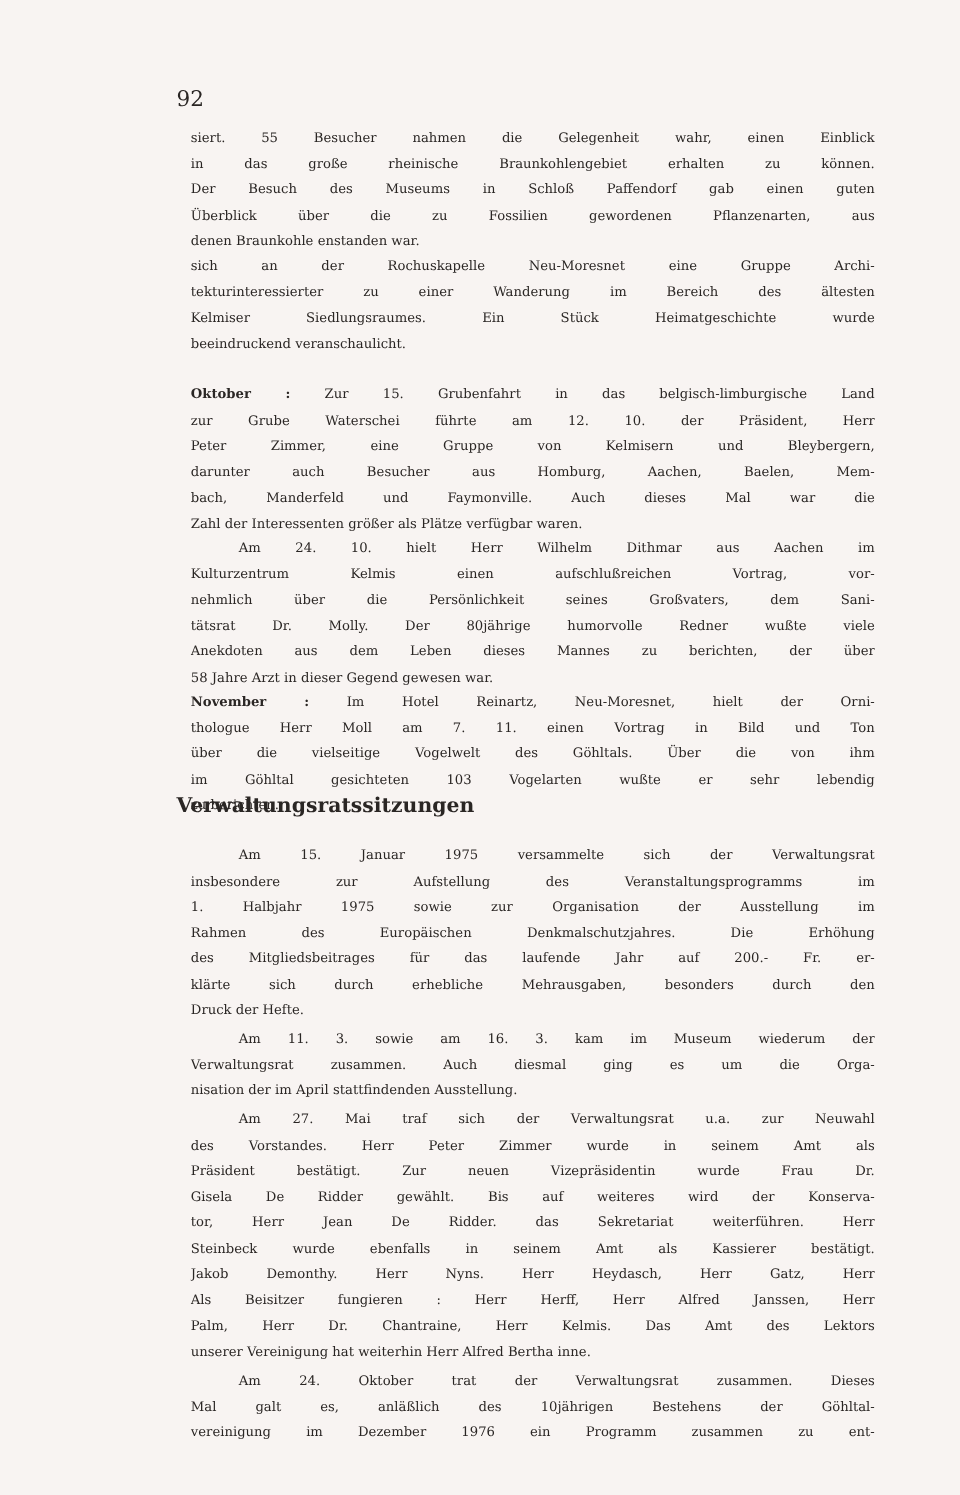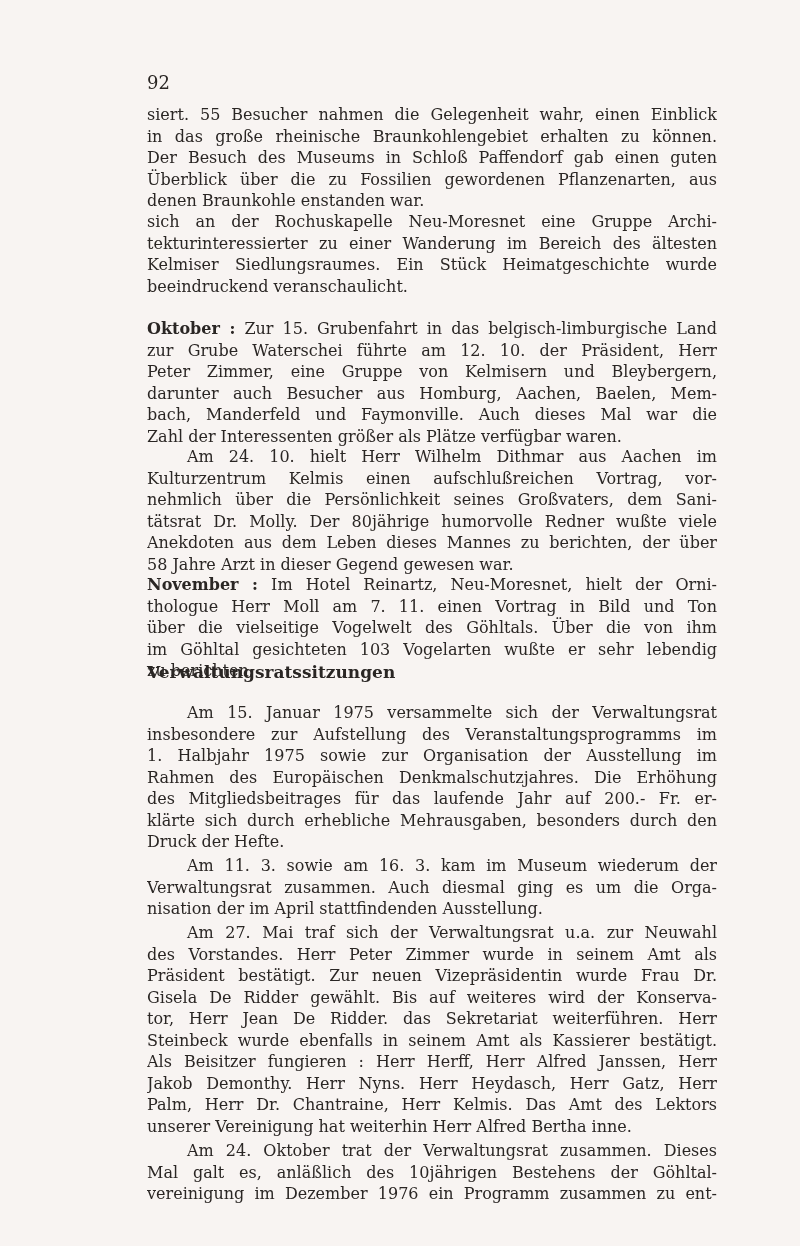--- a/index.html
+++ b/index.html
@@ -16,8 +16,8 @@
     font-size: 18px; line-height: 18px;
   }
   .col {
-    position: absolute; left: 147px; width: 570px;
-    font-size: 16px;
+    position: absolute; left: 159px; width: 570px;
+    font-size: 11px;
   }
   .ln {
     display: block;

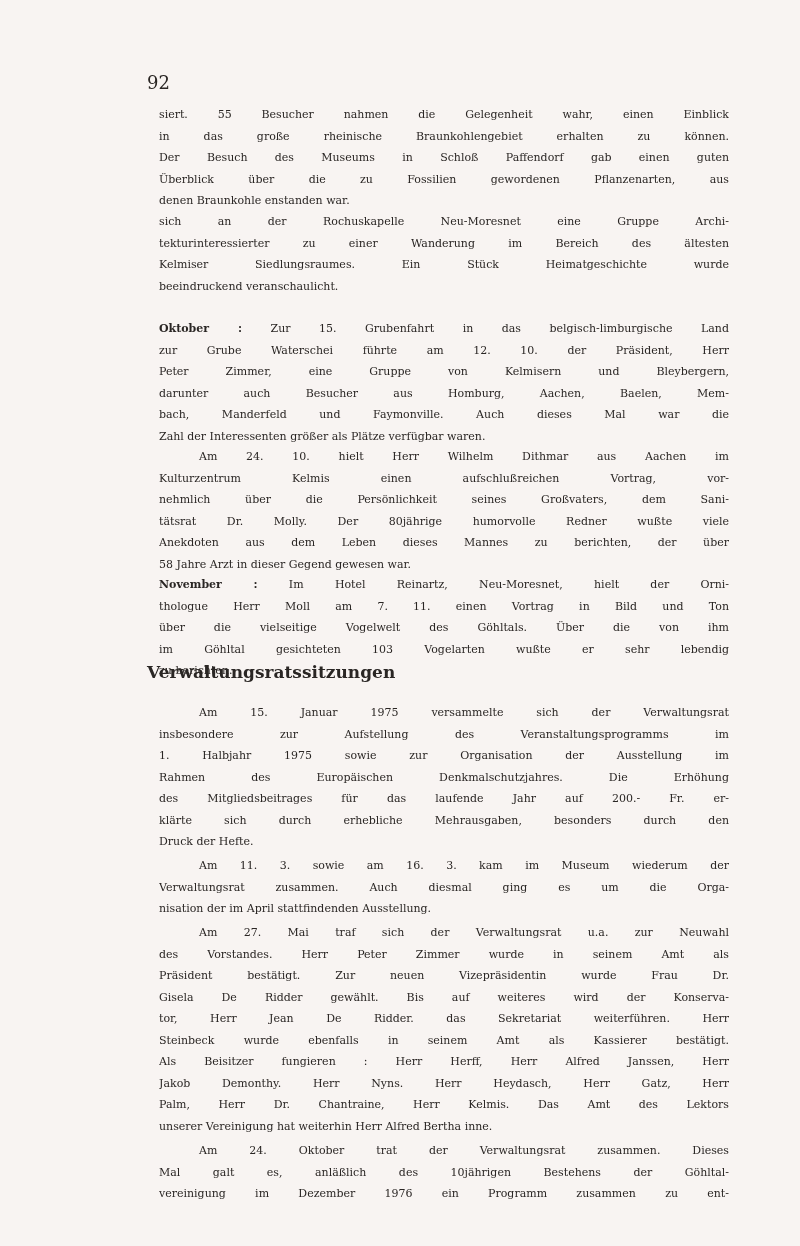--- a/index.html
+++ b/index.html
@@ -106,8 +106,8 @@
   <span class="ln">Gisela De Ridder gewählt. Bis auf weiteres wird der Konserva-</span>
   <span class="ln">tor, Herr Jean De Ridder. das Sekretariat weiterführen. Herr</span>
   <span class="ln">Steinbeck wurde ebenfalls in seinem Amt als Kassierer bestätigt.</span>
+  <span class="ln">Jakob Demonthy. Herr Nyns. Herr Heydasch, Herr Gatz, Herr</span>
   <span class="ln">Als Beisitzer fungieren : Herr Herff, Herr Alfred Janssen, Herr</span>
-  <span class="ln">Jakob Demonthy. Herr Nyns. Herr Heydasch, Herr Gatz, Herr</span>
   <span class="ln">Palm, Herr Dr. Chantraine, Herr Kelmis. Das Amt des Lektors</span>
   <span class="ln last">unserer Vereinigung hat weiterhin Herr Alfred Bertha inne.</span>
 </div>

